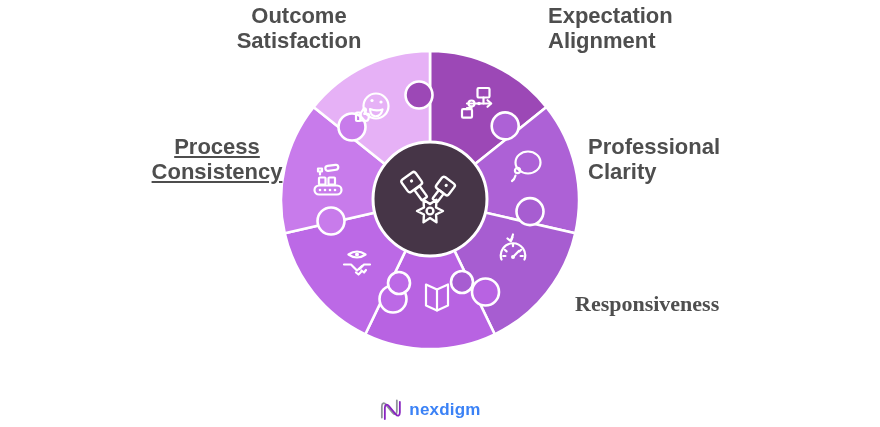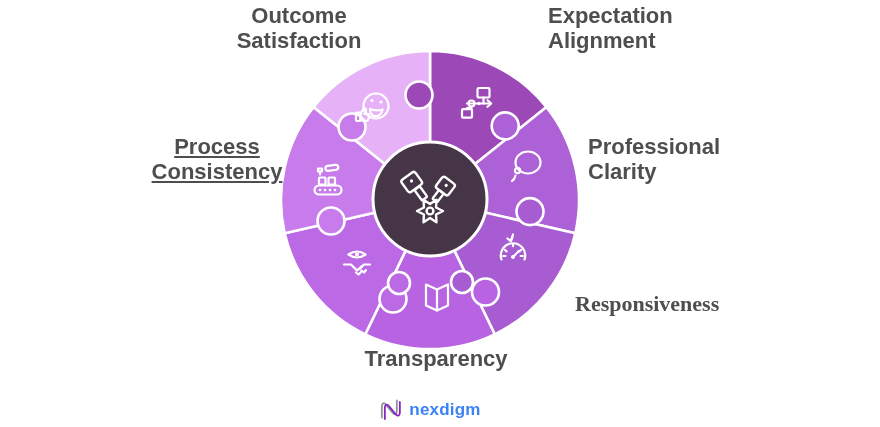--- a/index.html
+++ b/index.html
@@ -151,7 +151,6 @@
 
   <div class="seg-label" style="left:575px;top:291px;font-family:Liberation Serif, serif;">Responsiveness</div>
 
-  <div class="seg-label ctr" style="left:436px;top:346px;">Transparency</div>
 
 
   <div class="seg-label ctr" style="left:217px;top:134px;text-decoration:underline;">Process

